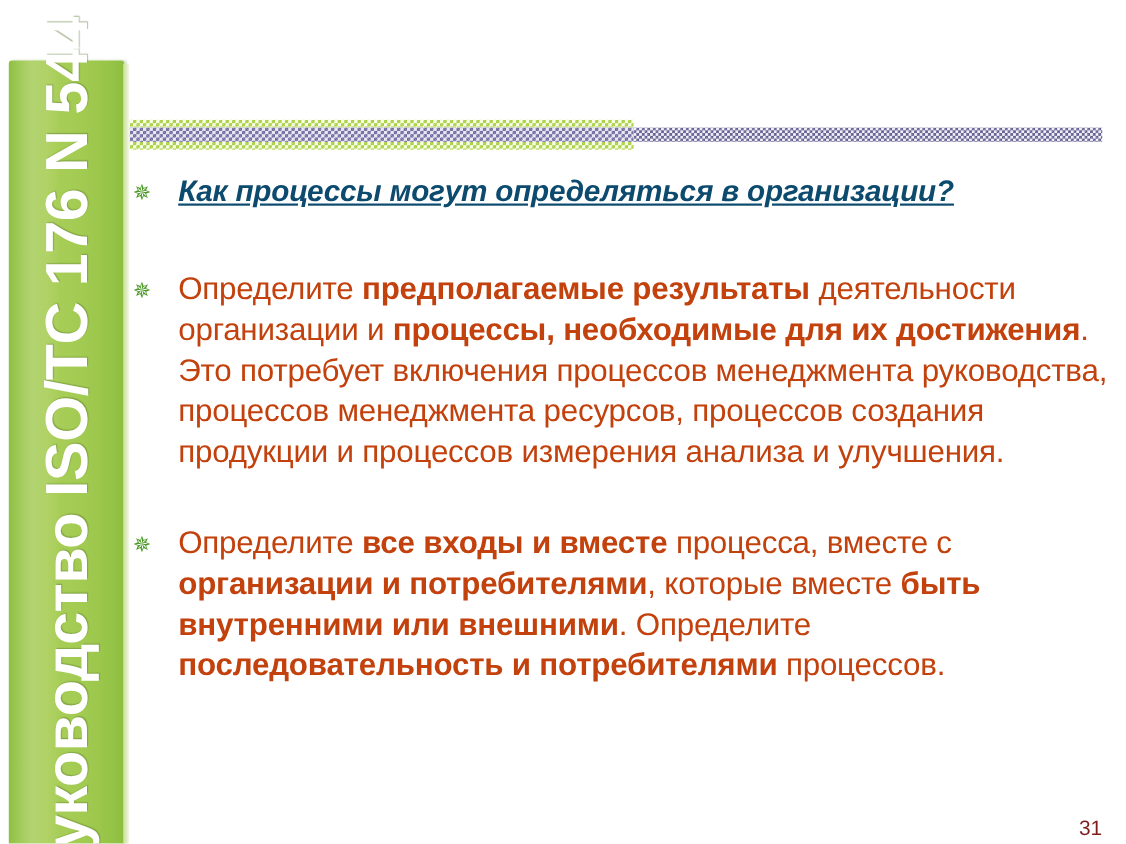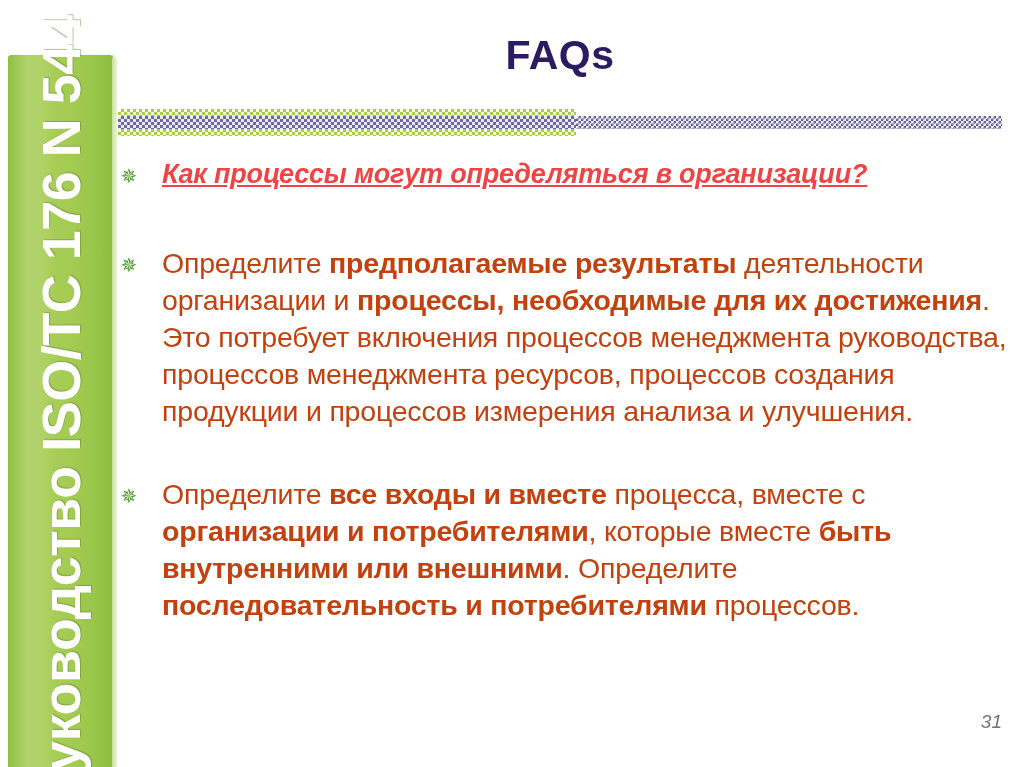--- a/index.html
+++ b/index.html
@@ -201,7 +201,6 @@
   </div>
   <div class="sidebar-edge"></div>
 
-  <div class="title">FAQs</div>
 
   <div class="divider-wrap">
     <div class="band-green-top"></div>

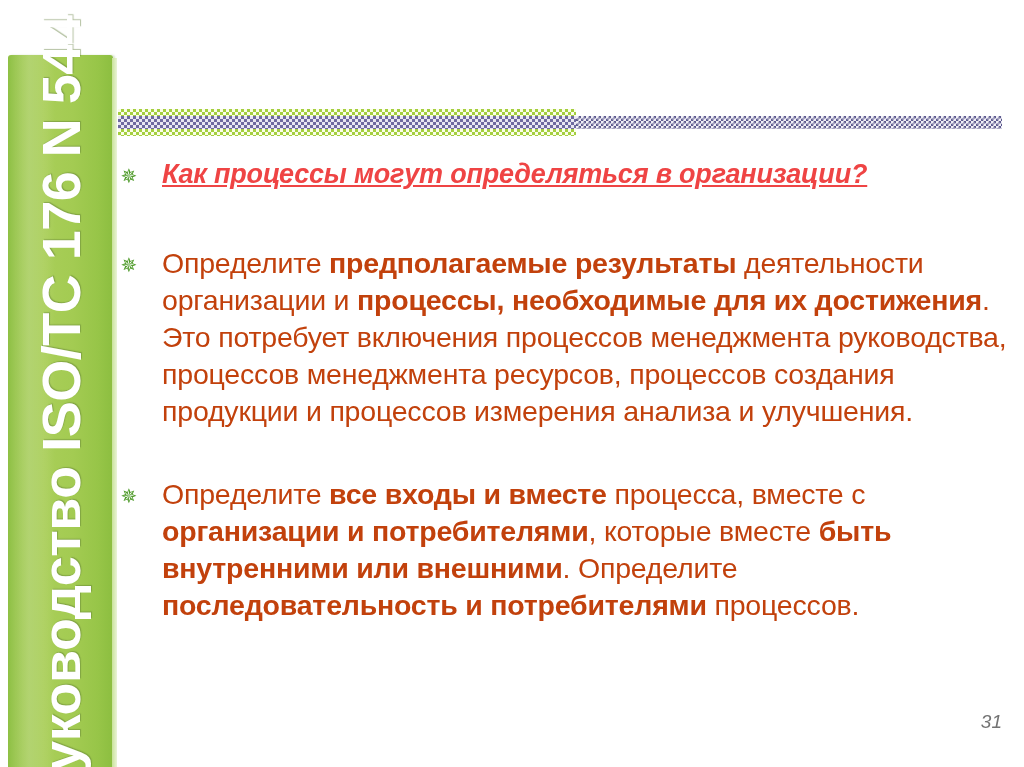--- a/index.html
+++ b/index.html
@@ -167,7 +167,7 @@
     letter-spacing: -0.2px;
   }
   .bullet-q .bullet-text {
-    color: #ef4444;
+    color: #0c4a6e;
     font-weight: bold;
     font-style: italic;
     text-decoration: underline;

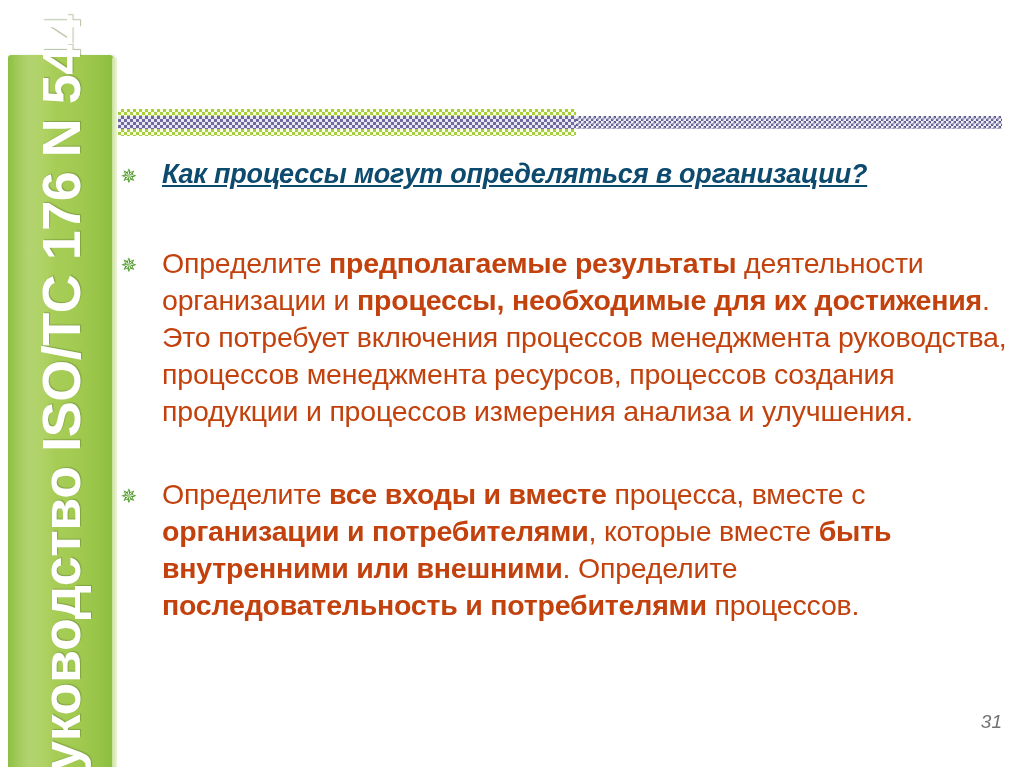--- a/index.html
+++ b/index.html
@@ -184,10 +184,9 @@
   .page-number {
     position: absolute;
     right: 22px;
-    bottom: 34px;
-    color: #737373;
+    bottom: 2px;
+    color: #7f1d1d;
     font-size: 19px;
-    font-style: italic;
   }
 </style>
 </head>

